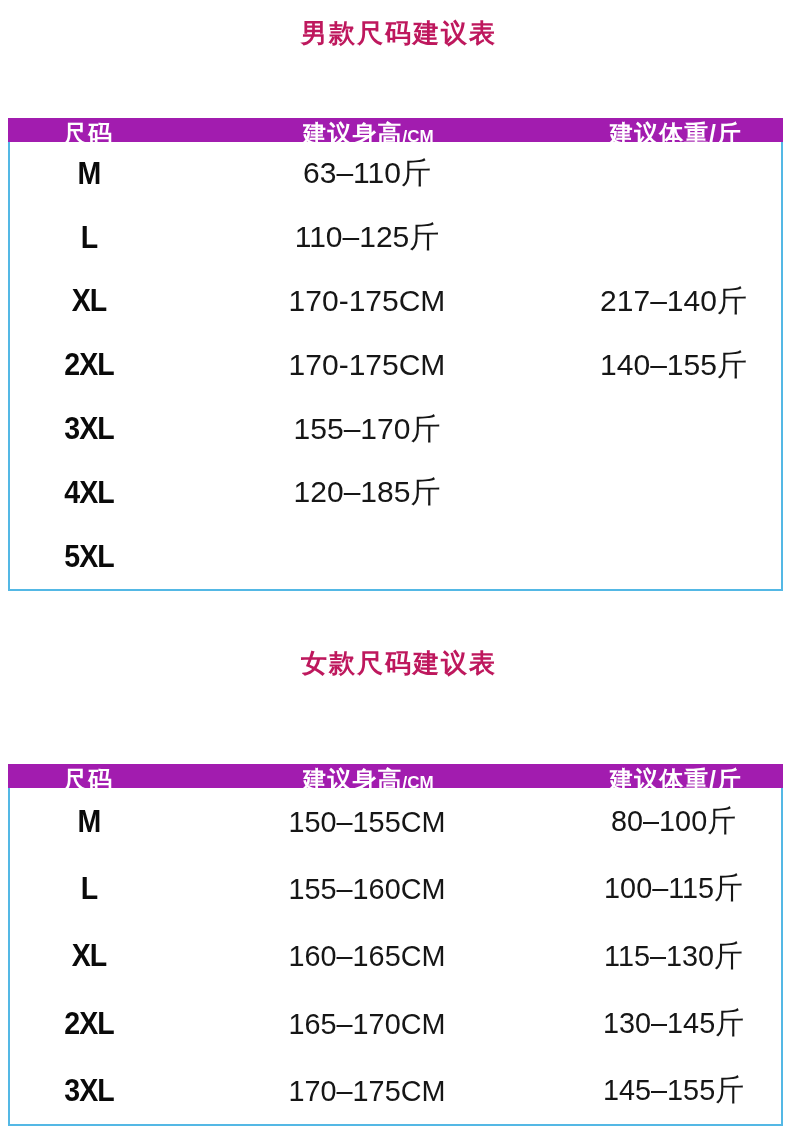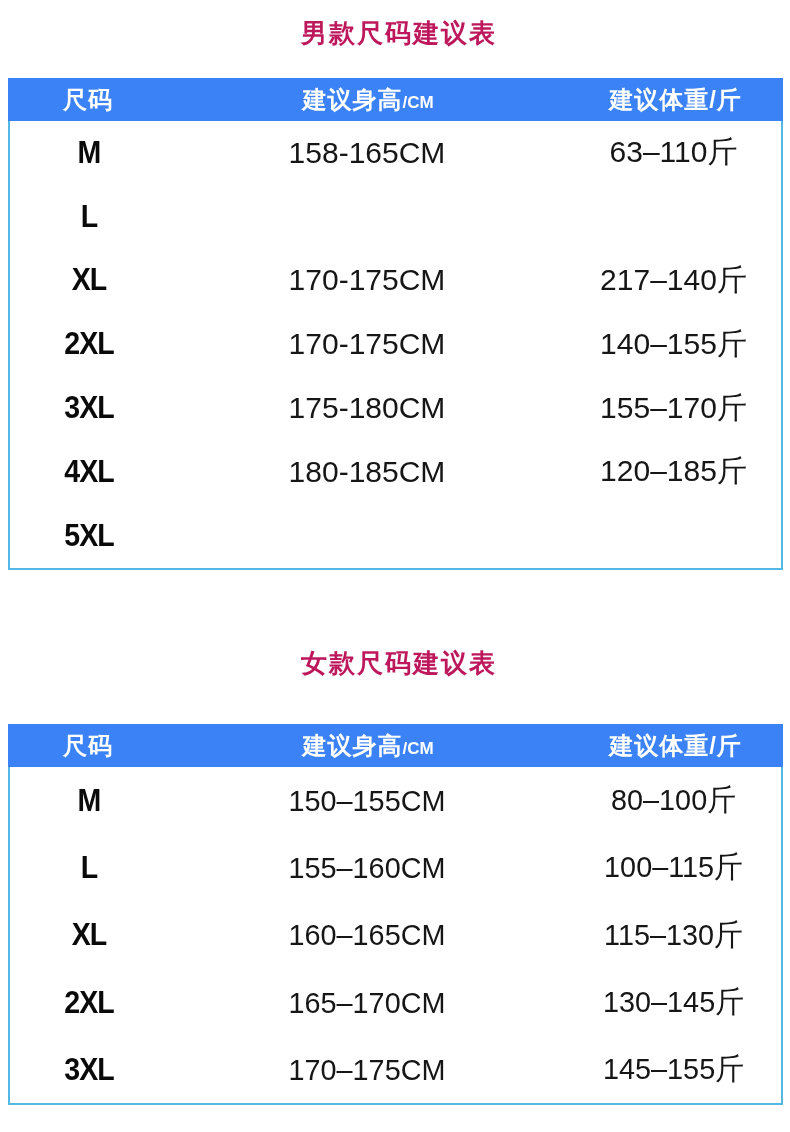--- a/index.html
+++ b/index.html
@@ -24,11 +24,12 @@
   #women-table { top: 724px; }
 
   .thead {
-    height: 43px;
-    background: #3b82f6;
+    height: 24px;
+    background: #a21caf;
     display: grid;
     grid-template-columns: 160px 400px 1fr;
     align-items: center;
+    margin-top: 40px;
   }
   .th {
     text-align: center;

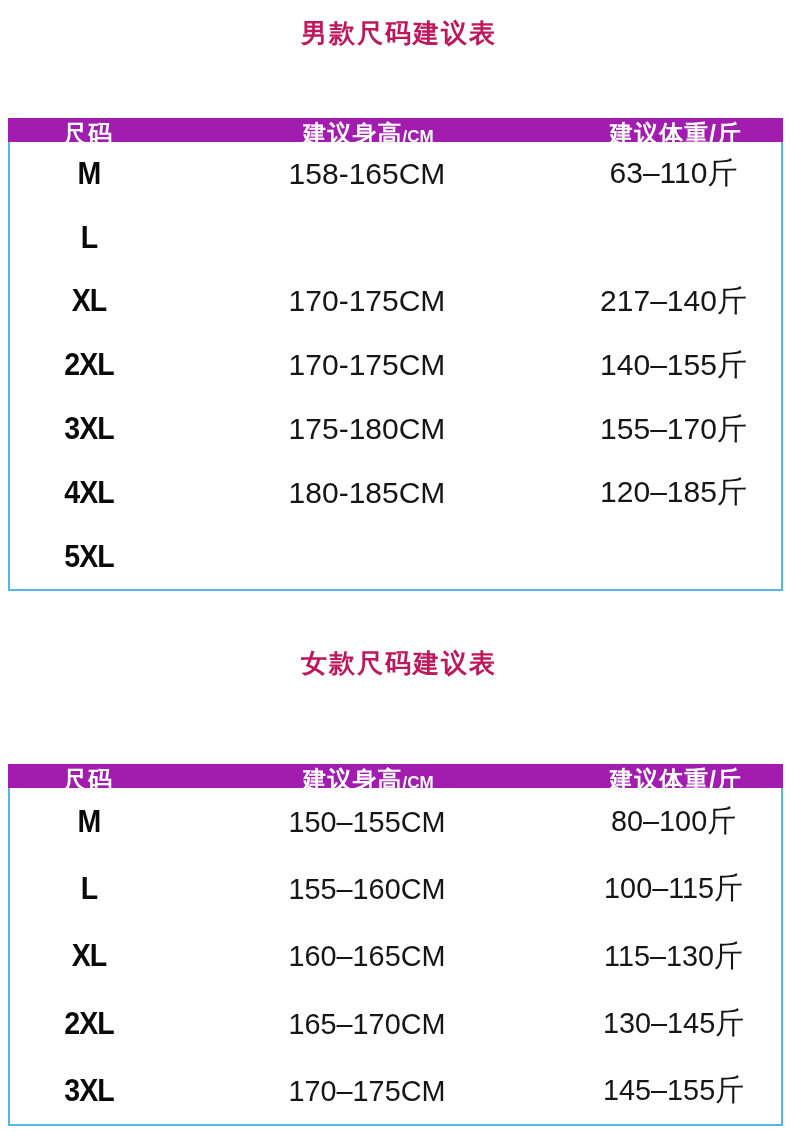--- a/index.html
+++ b/index.html
@@ -81,7 +81,6 @@
   <div class="tbody">
     <div class="row">
       <div class="cell size">M</div>
-      <div class="cell height">158-165CM</div>
       <div class="cell weight">63–110斤</div>
     </div>
     <div class="row">

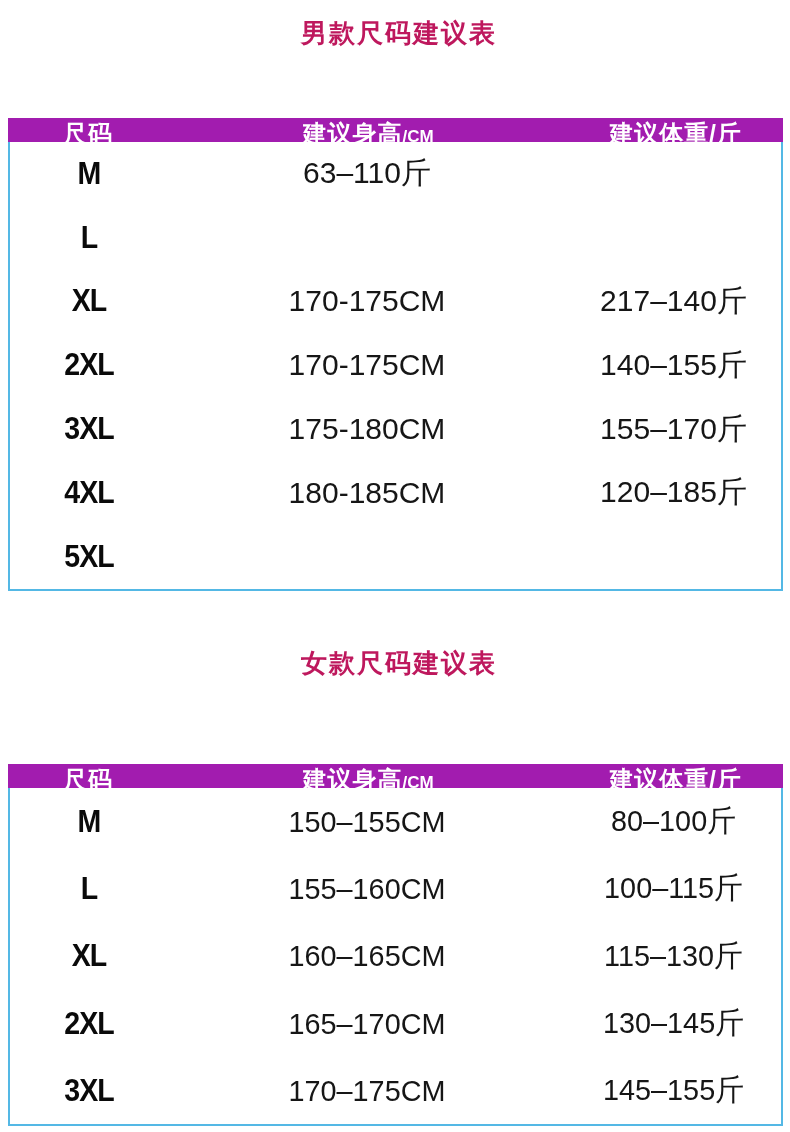--- a/index.html
+++ b/index.html
@@ -85,6 +85,7 @@
     </div>
     <div class="row">
       <div class="cell size">L</div>
+      <div class="cell weight">110–125斤</div>
     </div>
     <div class="row">
       <div class="cell size">XL</div>

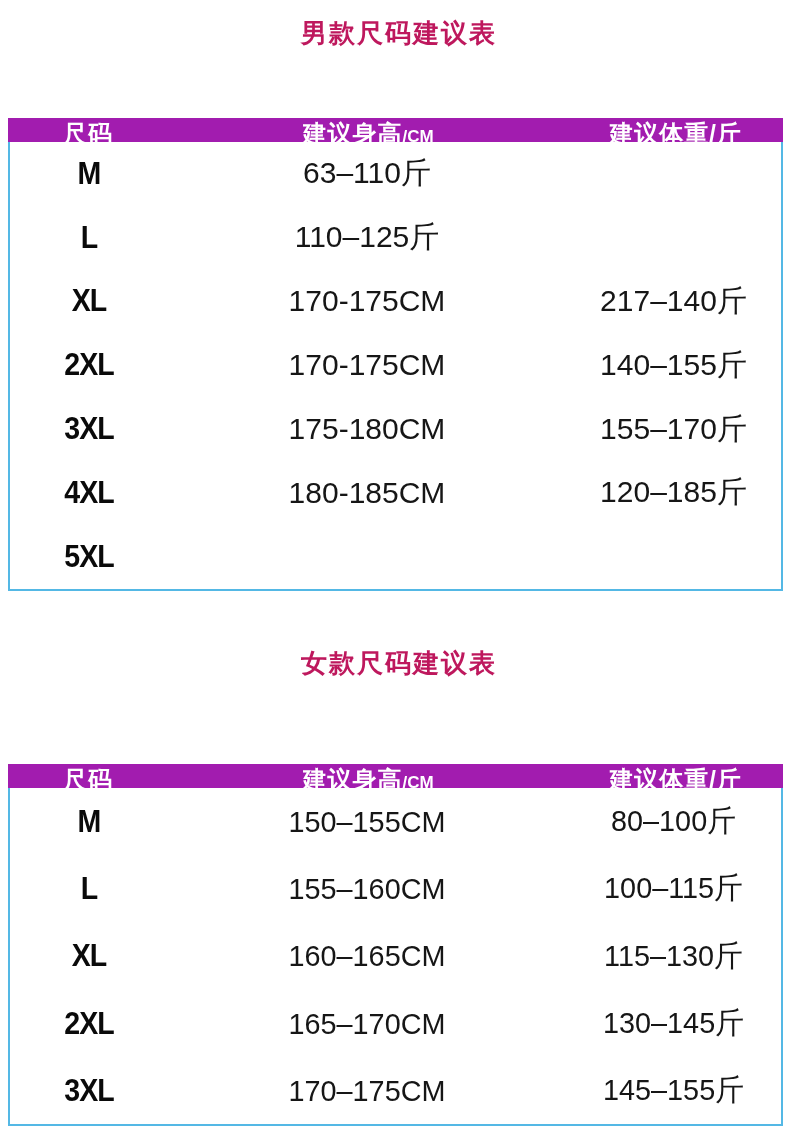--- a/index.html
+++ b/index.html
@@ -99,7 +99,6 @@
     </div>
     <div class="row">
       <div class="cell size">3XL</div>
-      <div class="cell height">175-180CM</div>
       <div class="cell weight">155–170斤</div>
     </div>
     <div class="row">

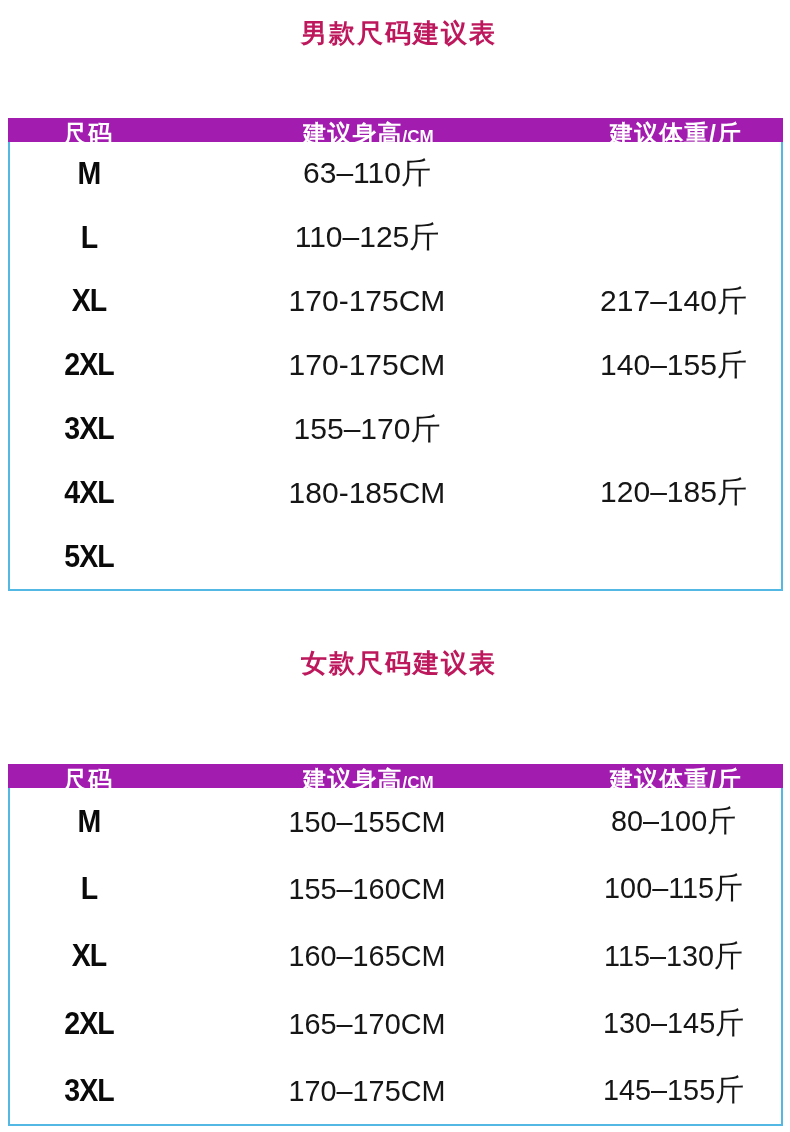--- a/index.html
+++ b/index.html
@@ -103,7 +103,6 @@
     </div>
     <div class="row">
       <div class="cell size">4XL</div>
-      <div class="cell height">180-185CM</div>
       <div class="cell weight">120–185斤</div>
     </div>
     <div class="row">

